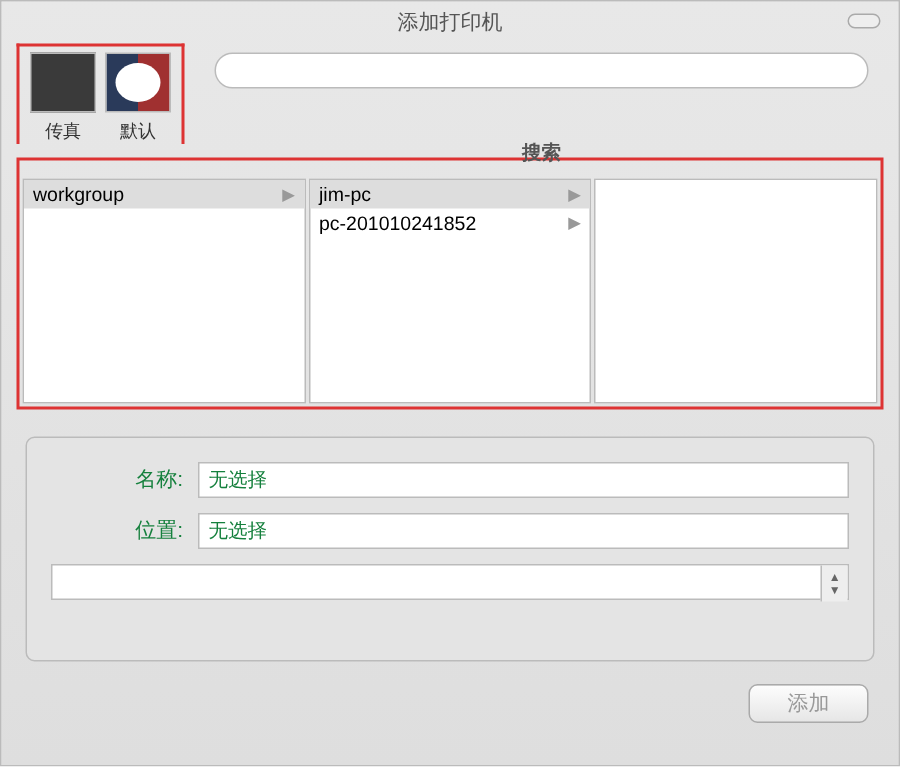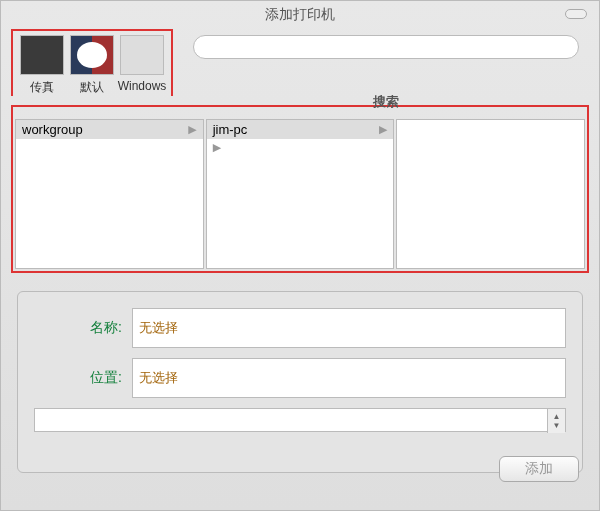--- a/index.html
+++ b/index.html
@@ -53,10 +53,6 @@
         <div class="tool-icon logo"></div>
         <span>默认</span>
       </div>
-      <div class="tool">
-        <div class="tool-icon"></div>
-        <span>Windows</span>
-      </div>
     </div>
     <div class="search-wrap">
       <div style="position:relative">

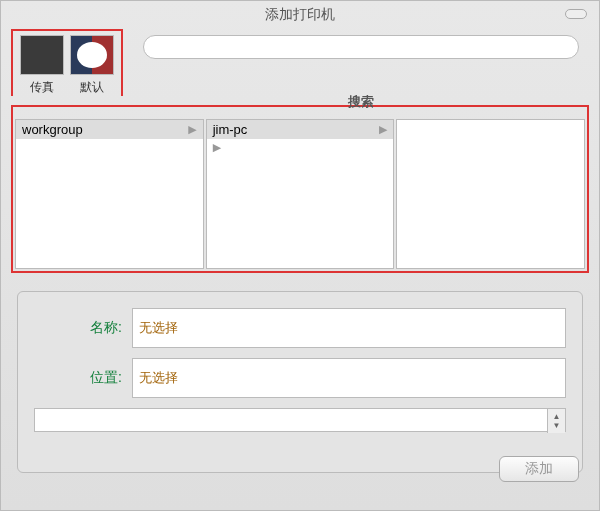--- a/index.html
+++ b/index.html
@@ -76,6 +76,7 @@
         <span class="chev">▶</span>
       </div>
       <div class="row">
+        <span>pc-201010241852</span>
         <span class="chev">▶</span>
       </div>
     </div>

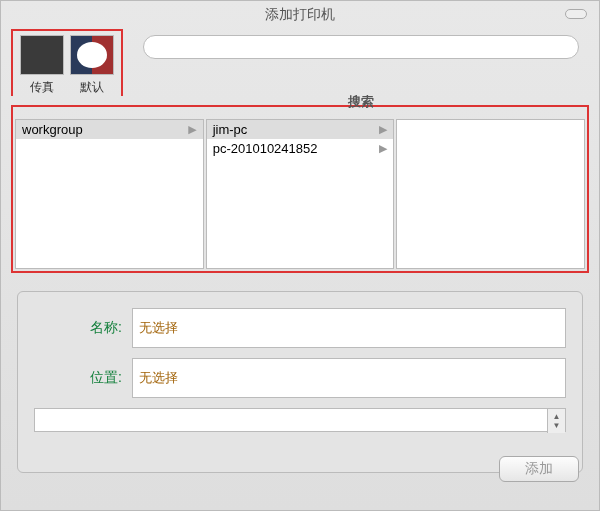--- a/index.html
+++ b/index.html
@@ -27,7 +27,7 @@
 .form { margin: 18px 16px; border: 1px solid #bbb; border-radius: 6px; background: #e4e4e4; padding: 16px 16px 30px; }
 .form-row { display: flex; align-items: center; margin-bottom: 10px; }
 .form-row label { width: 88px; text-align: right; margin-right: 10px; color: #15803d; font-size: 14px; }
-.txt { flex: 1; height: 40px; border: 1px solid #bbb; background: #fff; padding: 2px 6px; color: #a16207; font-size: 13px; }
+.txt { flex: 1; height: 24px; border: 1px solid #bbb; background: #fff; padding: 2px 6px; color: #15803d; font-size: 13px; }
 .sel-box { flex: 1; height: 24px; border: 1px solid #bbb; background: #fff; position: relative; }
 .stepper { position: absolute; right: 0; top: 0; width: 18px; height: 24px; border-left: 1px solid #bbb; background: #eee; font-size: 8px; display: flex; flex-direction: column; align-items: center; justify-content: center; color: #666; }
 .footer { position: absolute; bottom: 28px; right: 20px; }

